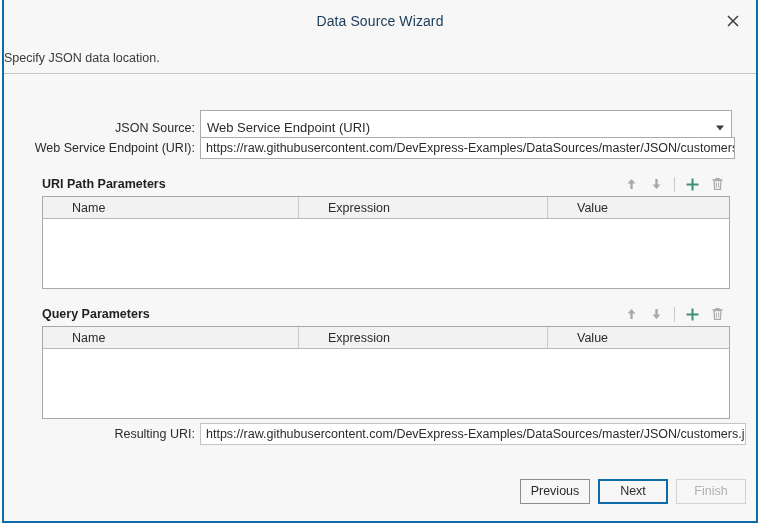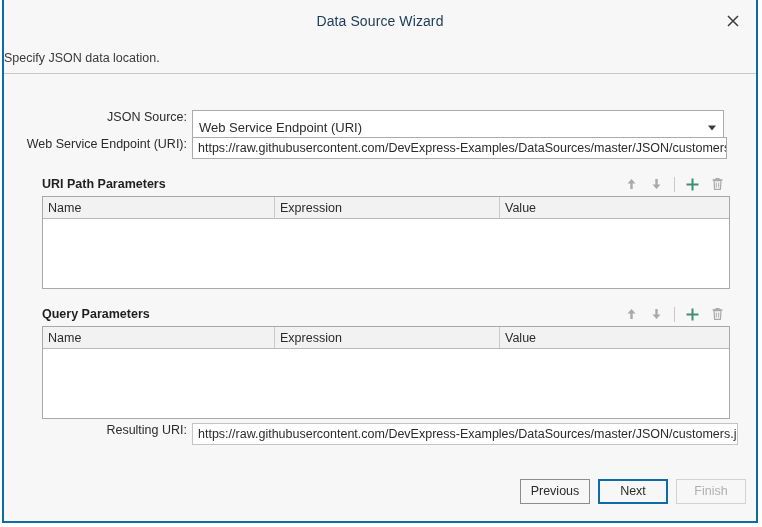--- a/index.html
+++ b/index.html
@@ -90,8 +90,8 @@
   .field-row {
     position: absolute;
     display: flex;
-    align-items: flex-start;
-    left: 0;
+    align-items: center;
+    left: 8px;
     right: 0;
   }
   .field-label {

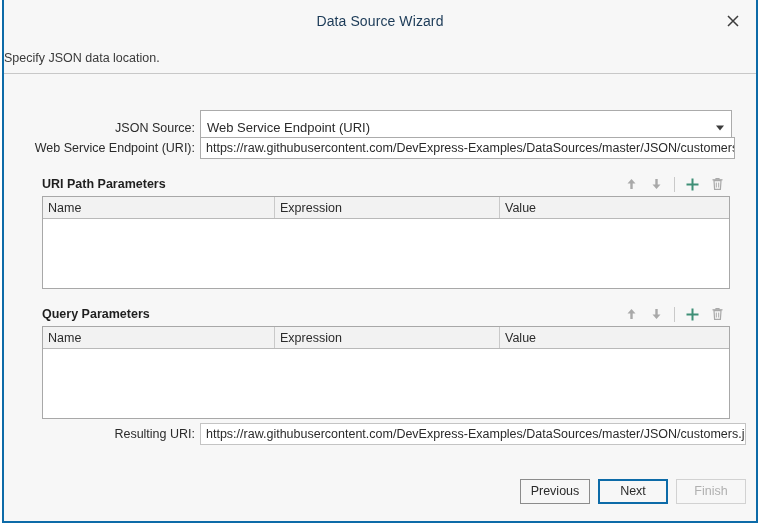--- a/index.html
+++ b/index.html
@@ -214,6 +214,7 @@
     box-sizing: border-box;
     border-right: 1px solid #c9c9c9;
     height: 100%;
+    margin-left: 24px;
   }
   .grid-cell:last-child { border-right: none; }
   .col-name  { width: 232px; }

